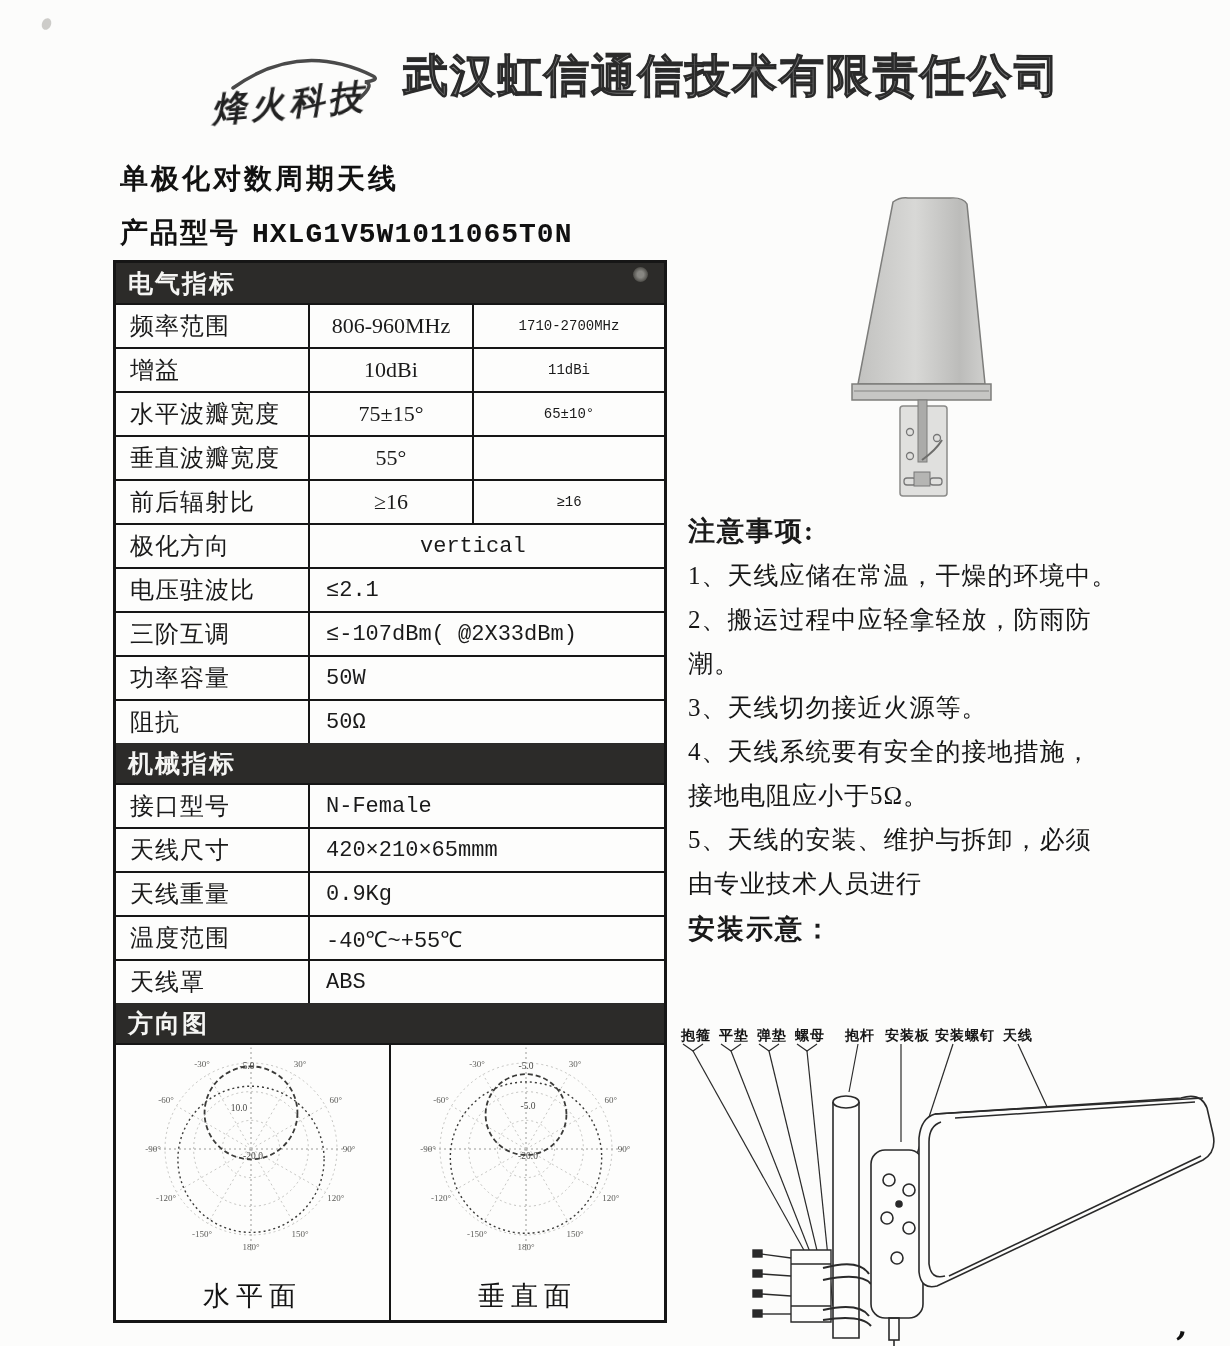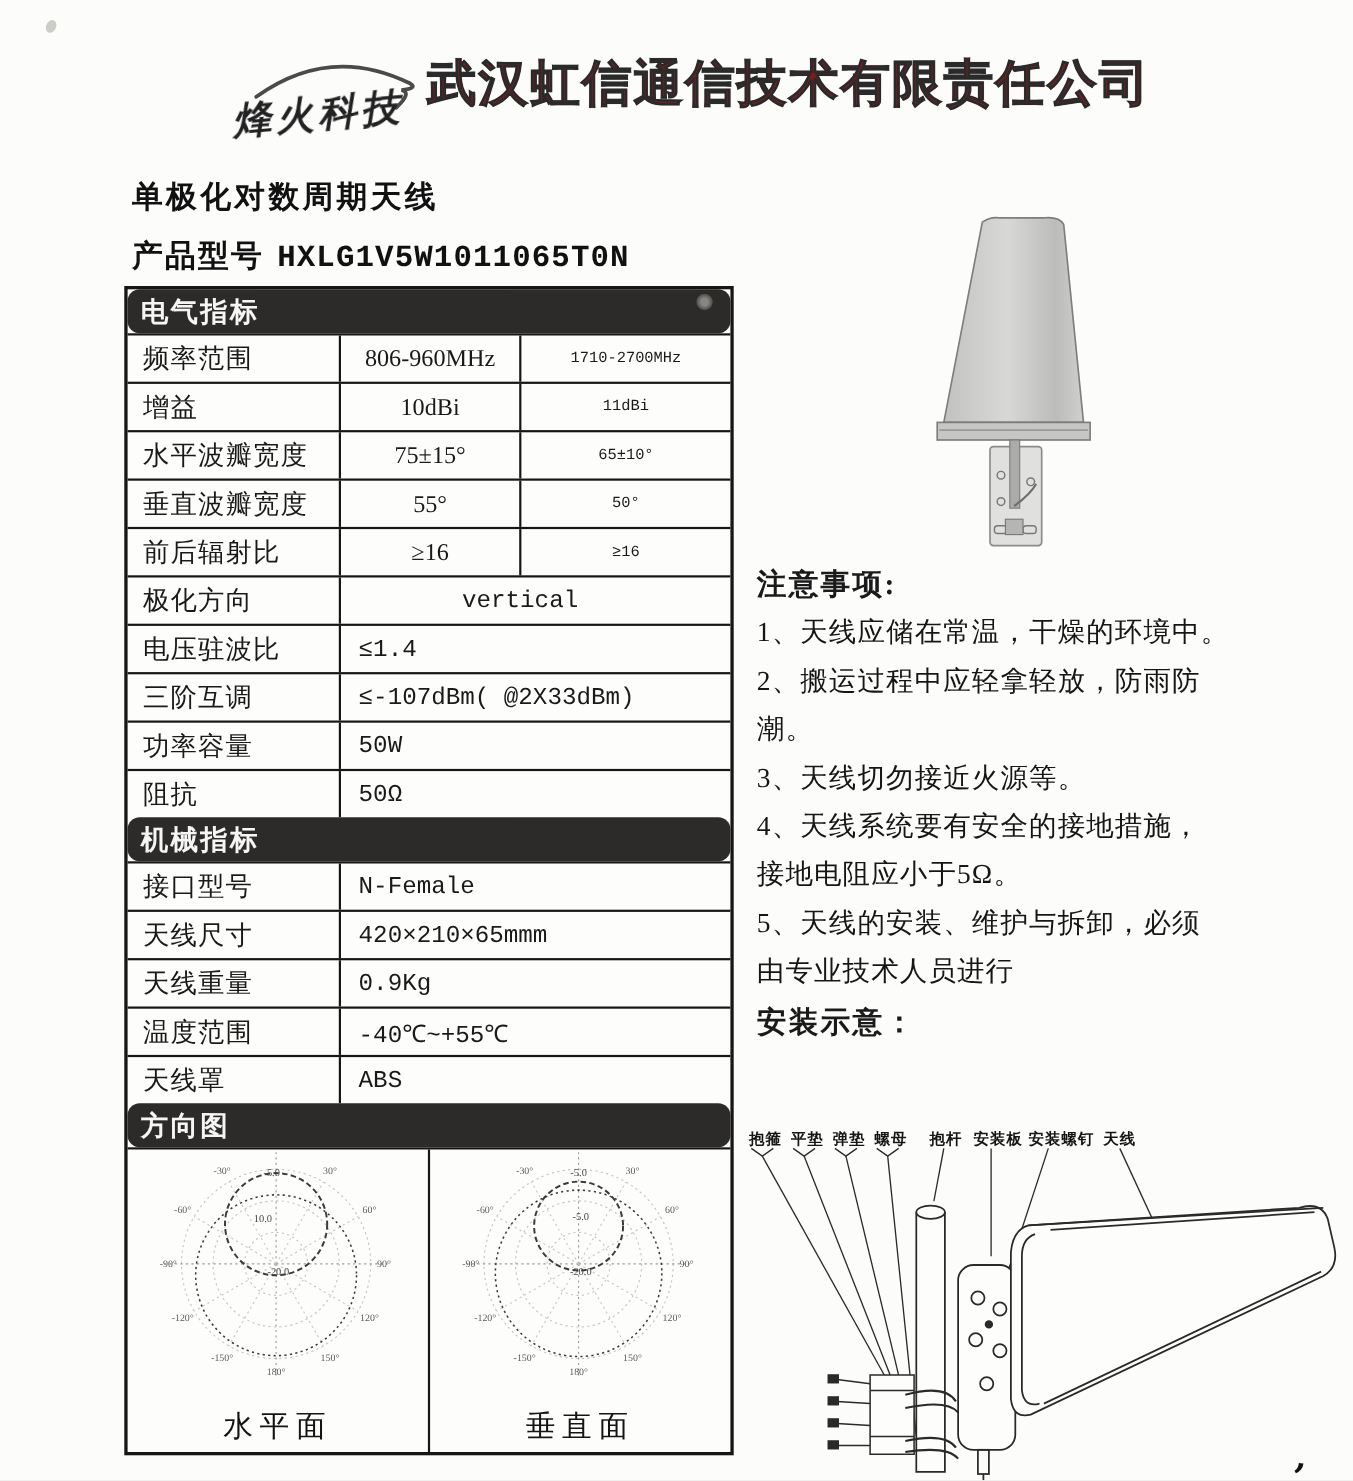--- a/index.html
+++ b/index.html
@@ -13,8 +13,8 @@
              transform:rotate(-5deg);letter-spacing:4px;color:#222;
              font-family:"Liberation Serif",serif;filter:blur(.3px);}
   #logo-swoosh{position:absolute;left:0;top:0;}
-  #company{position:absolute;left:183px;top:18px;font-size:45px;font-weight:900;letter-spacing:2px;
-           color:#7f1d1d;text-shadow:0 0 1px #444;font-family:"Liberation Sans",sans-serif;
+  #company{position:absolute;left:198px;top:18px;font-size:45px;font-weight:900;letter-spacing:2px;
+           color:#737373;text-shadow:0 0 1px #444;font-family:"Liberation Sans",sans-serif;
            -webkit-text-stroke:1px #2a2a2a;}
 
   

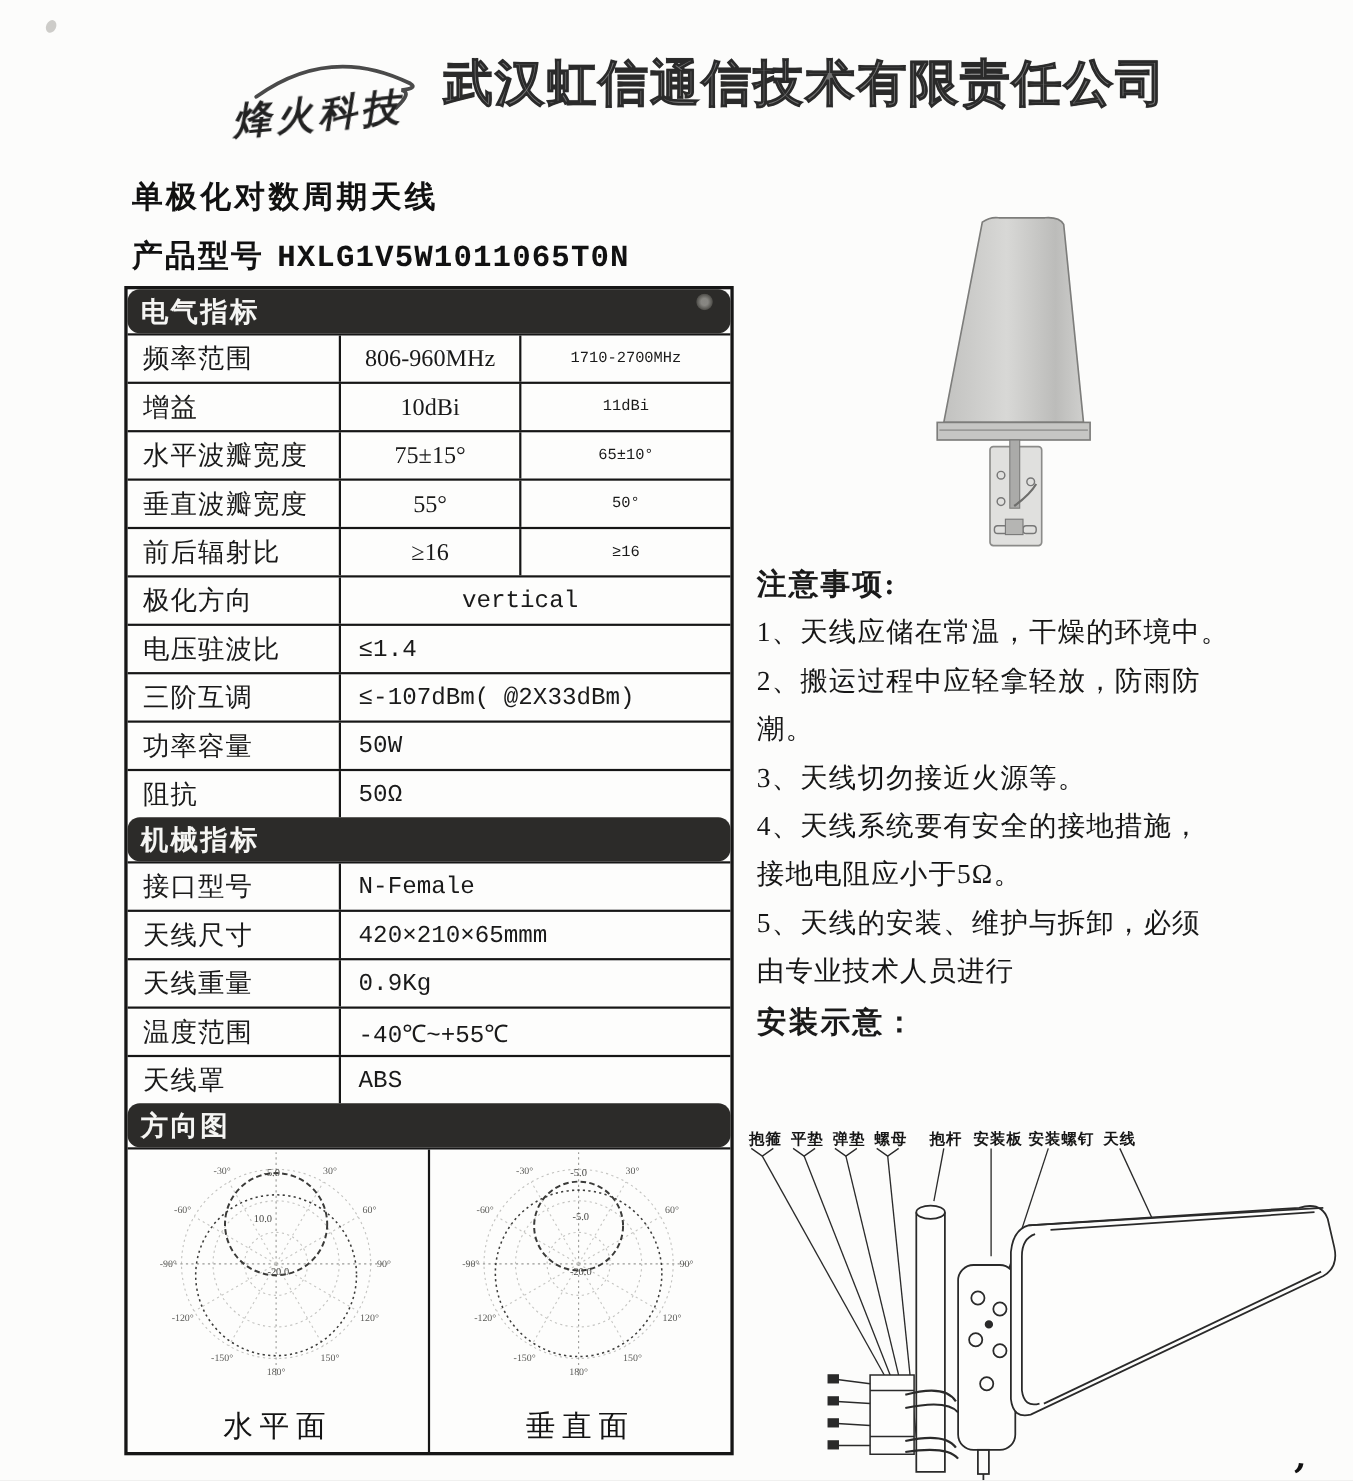--- a/index.html
+++ b/index.html
@@ -28,7 +28,7 @@
   #spec-table{position:absolute;left:113px;top:260px;width:548px;border:3px solid #161616;background:#fdfdfc;box-sizing:content-box;}
   .band{height:40px;background:#2c2b29;color:#f5f5f3;display:flex;align-items:center;
         padding-left:12px;font-size:25px;font-weight:bold;letter-spacing:2px;position:relative;
-        font-family:"Liberation Sans",sans-serif;border-radius:11px;}
+        font-family:"Liberation Sans",sans-serif;}
   .band .scan-dot{position:absolute;right:16px;top:4px;width:15px;height:15px;border-radius:50%;
         background:radial-gradient(circle,#9e9d98 30%,#55544f 70%,transparent 75%);opacity:.8;}
   .srow{display:flex;height:42px;border-top:2px solid #161616;align-items:stretch;}

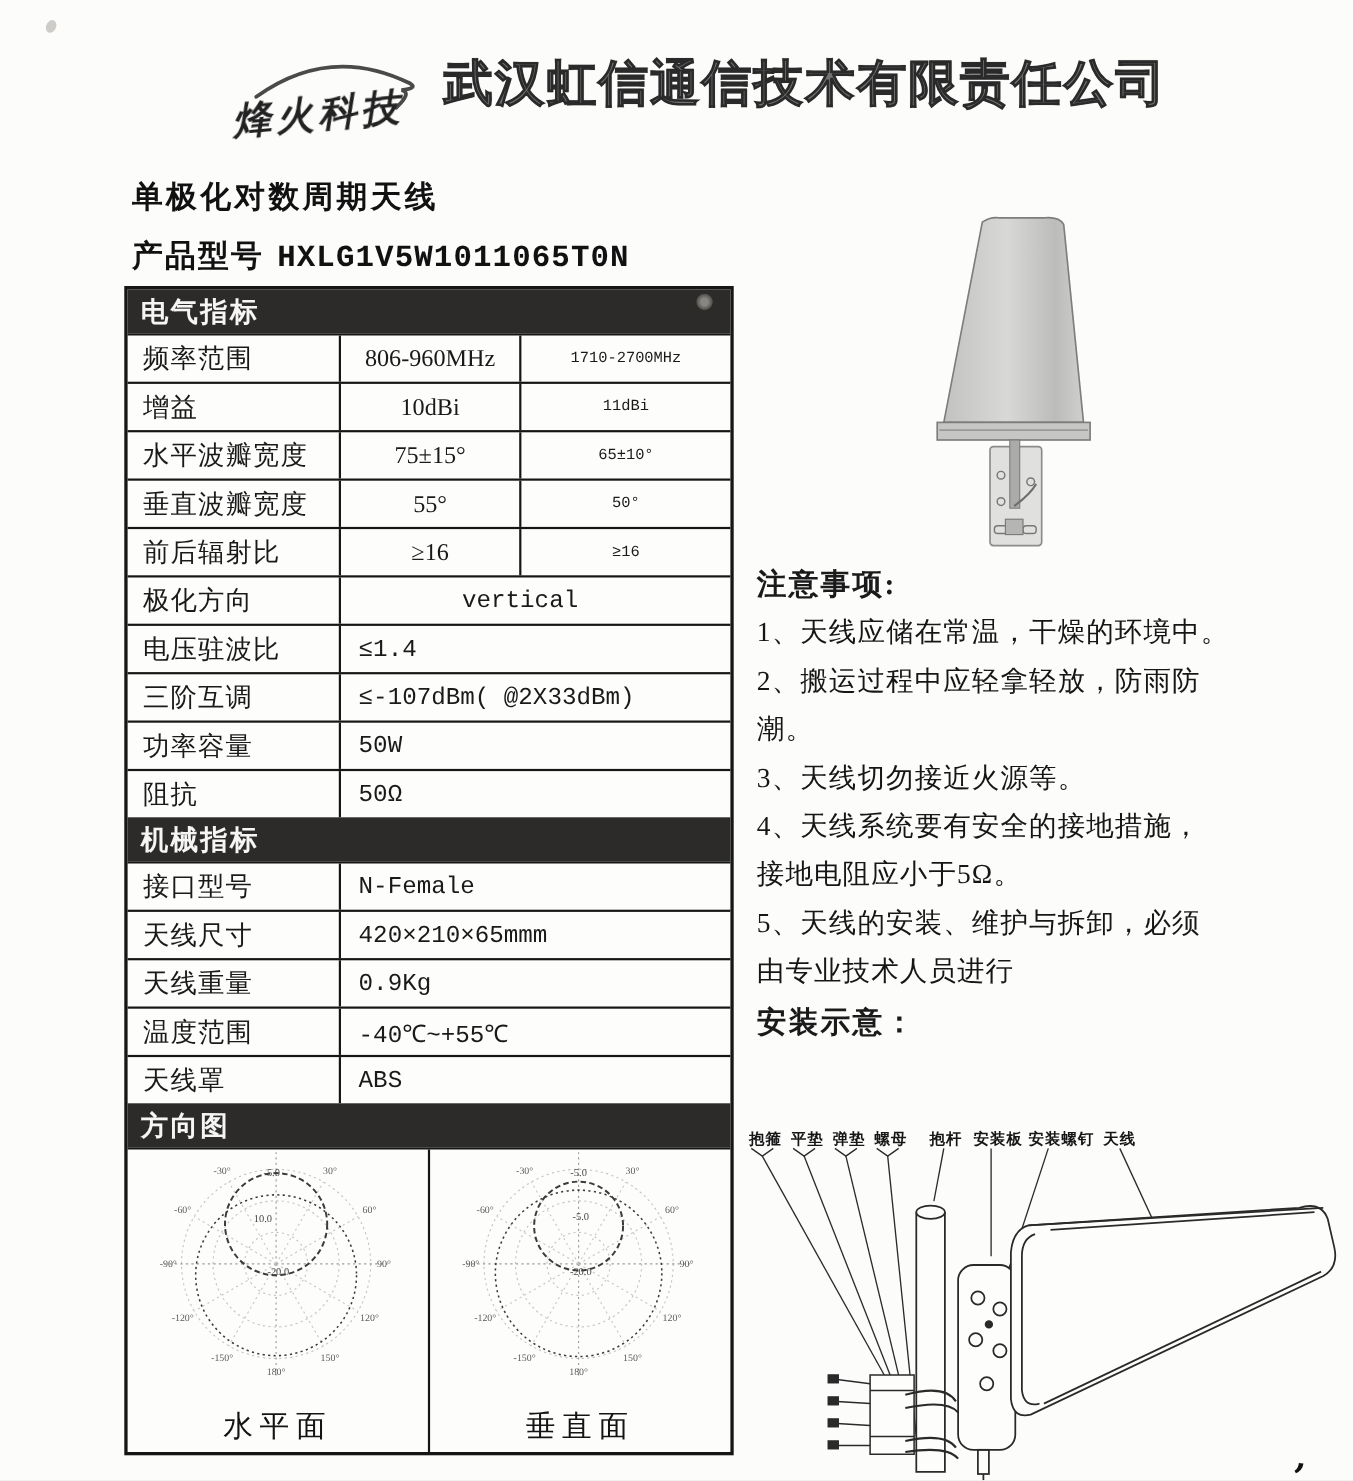--- a/index.html
+++ b/index.html
@@ -117,7 +117,6 @@
     <div class="srow">
       <div class="c-label">垂直波瓣宽度</div>
       <div class="c-v1">55°</div>
-      <div class="c-v2">50°</div>
     </div>
     <div class="srow">
       <div class="c-label">前后辐射比</div>

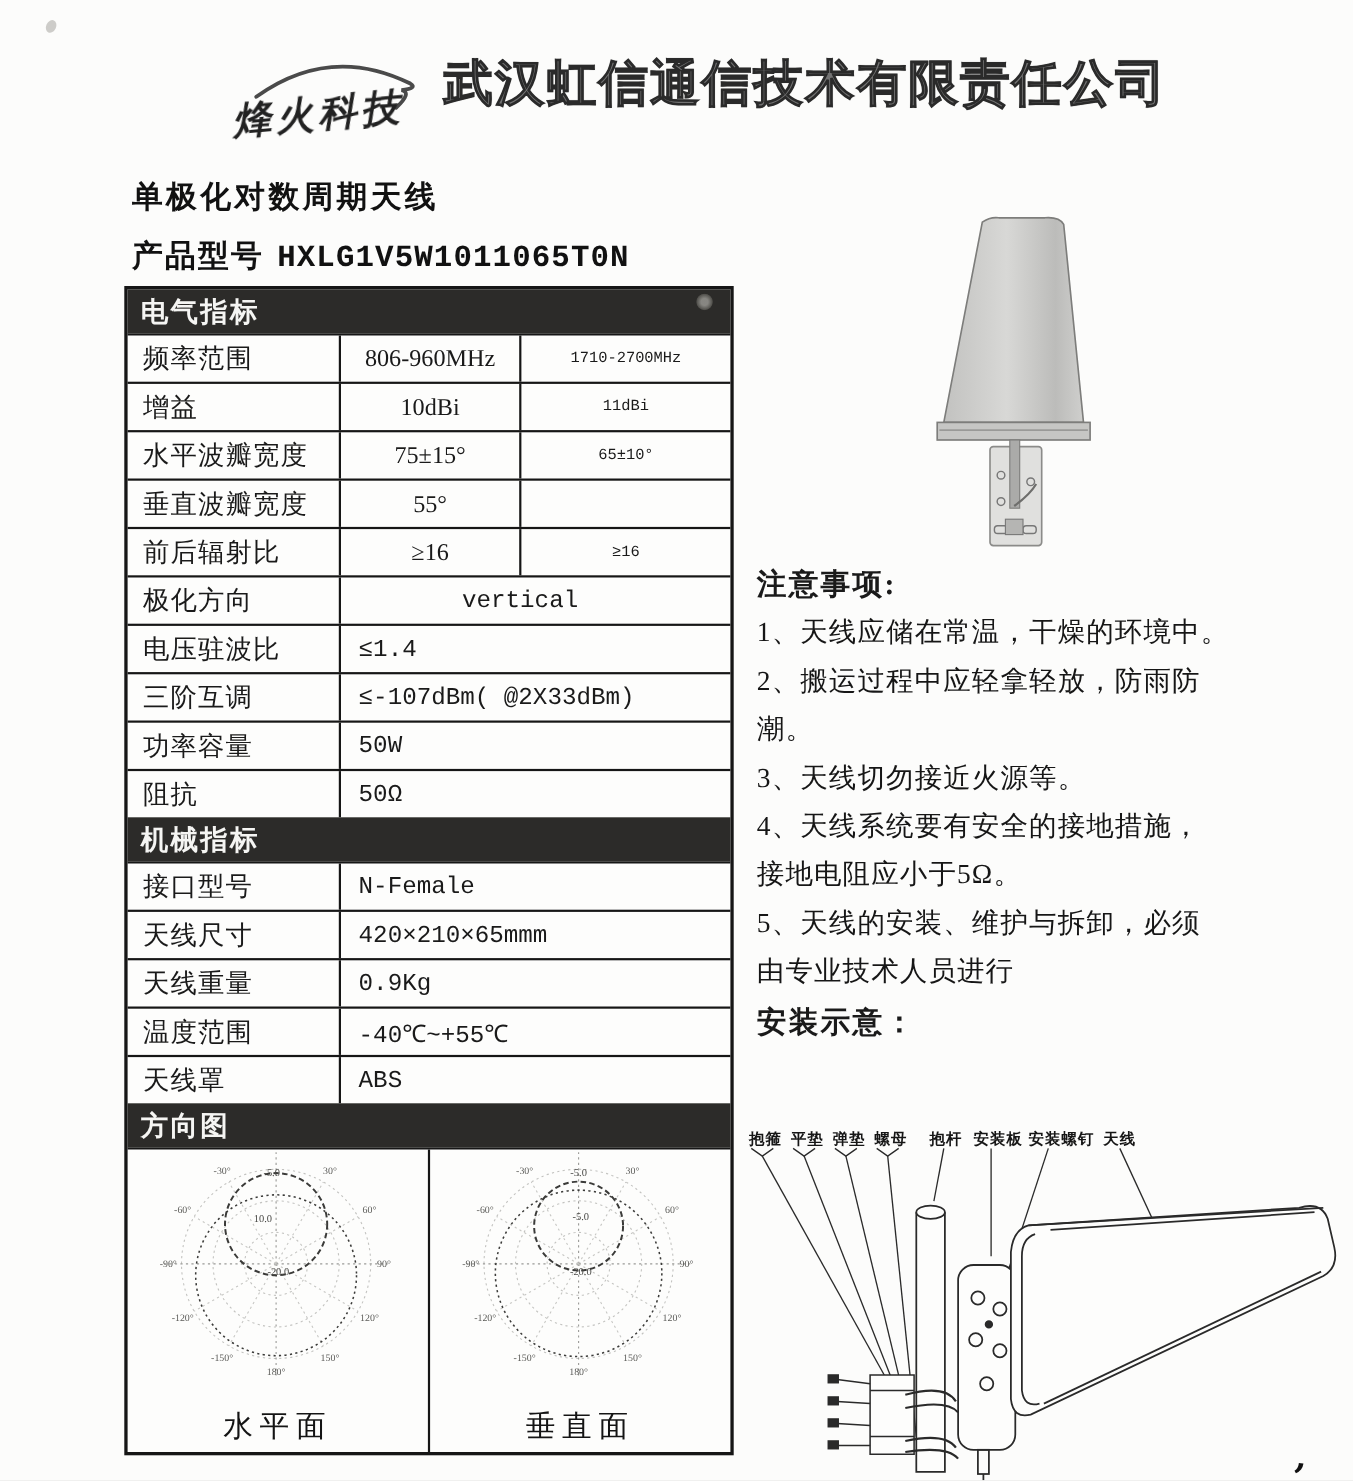--- a/index.html
+++ b/index.html
@@ -129,7 +129,7 @@
     </div>
     <div class="srow span">
       <div class="c-label">电压驻波比</div>
-      <div class="c-vs">≤1.4</div>
+      <div class="c-vs">≤2.1</div>
     </div>
     <div class="srow span">
       <div class="c-label">三阶互调</div>

